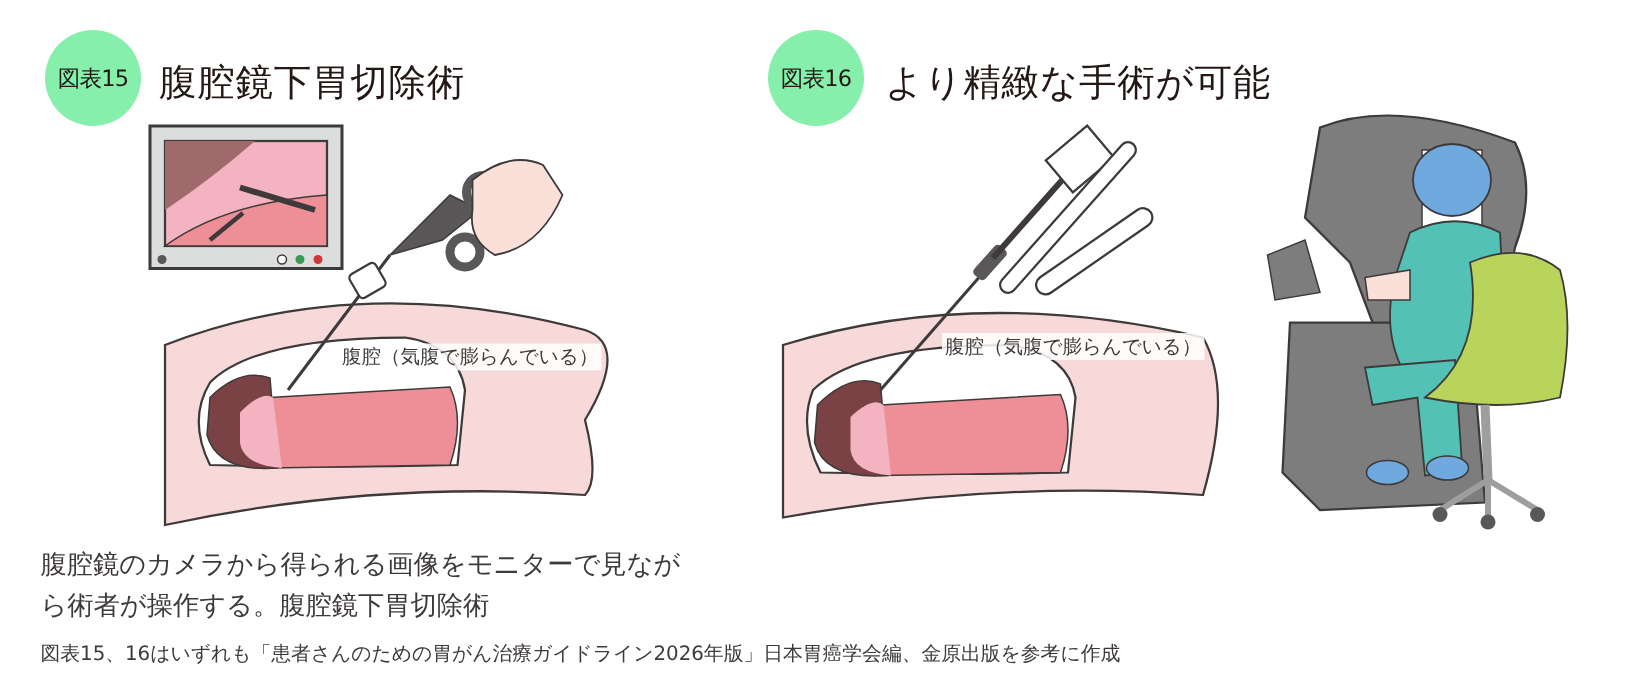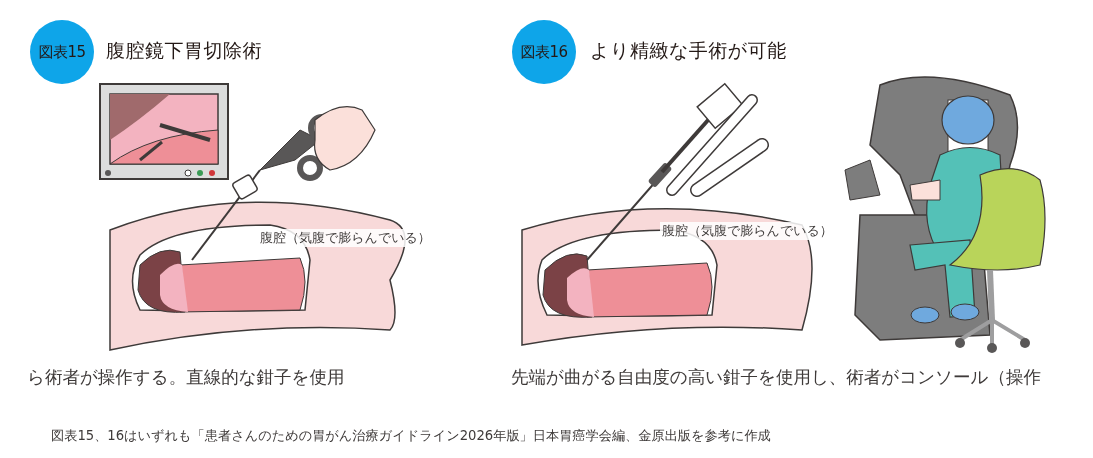--- a/index.html
+++ b/index.html
@@ -6,7 +6,7 @@
   body { width: 1093px; height: 458px; position: relative; overflow: hidden;
          font-family: "DejaVu Sans", "Liberation Sans", sans-serif; color: #231815; }
   .badge { position: absolute; width: 64px; height: 64px; border-radius: 50%;
-           background: #0ea5e9; display: flex; align-items: center; justify-content: center;
+           background: #86efac; display: flex; align-items: center; justify-content: center;
            font-size: 15px; color: #231815; letter-spacing: -0.5px; }
   .title { position: absolute; font-size: 19px; color: #231815; letter-spacing: 0.5px; white-space: nowrap; }
   .caption { position: absolute; font-size: 17.5px; line-height: 27px; color: #3e3a39; white-space: nowrap; }

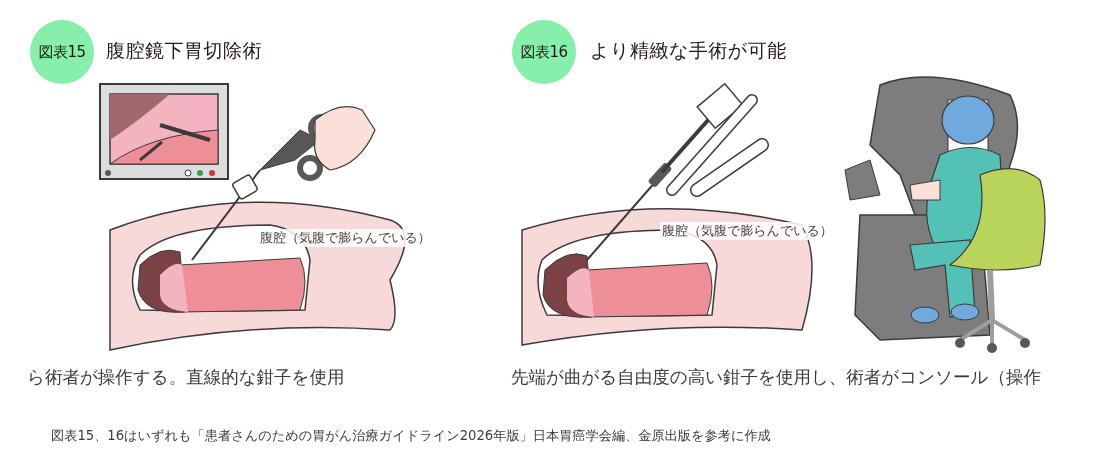--- a/index.html
+++ b/index.html
@@ -8,7 +8,7 @@
   .badge { position: absolute; width: 64px; height: 64px; border-radius: 50%;
            background: #86efac; display: flex; align-items: center; justify-content: center;
            font-size: 15px; color: #231815; letter-spacing: -0.5px; }
-  .title { position: absolute; font-size: 19px; color: #231815; letter-spacing: 0.5px; white-space: nowrap; }
+  .title { position: absolute; font-size: 25px; color: #231815; letter-spacing: 0.5px; white-space: nowrap; }
   .caption { position: absolute; font-size: 17.5px; line-height: 27px; color: #3e3a39; white-space: nowrap; }
   .source { position: absolute; font-size: 13.2px; color: #3e3a39; white-space: nowrap; }
   .label { position: absolute; font-size: 13px; color: #3e3a39; white-space: nowrap; background: rgba(255,255,255,0.85); padding: 0 2px; margin-left: 32px; }

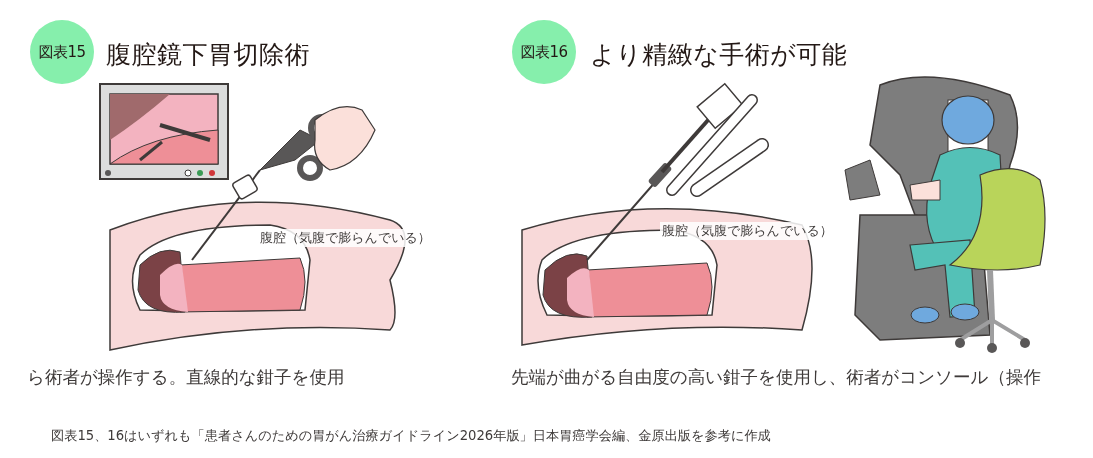--- a/index.html
+++ b/index.html
@@ -11,7 +11,7 @@
   .title { position: absolute; font-size: 25px; color: #231815; letter-spacing: 0.5px; white-space: nowrap; }
   .caption { position: absolute; font-size: 17.5px; line-height: 27px; color: #3e3a39; white-space: nowrap; }
   .source { position: absolute; font-size: 13.2px; color: #3e3a39; white-space: nowrap; }
-  .label { position: absolute; font-size: 13px; color: #3e3a39; white-space: nowrap; background: rgba(255,255,255,0.85); padding: 0 2px; margin-left: 32px; }
+  .label { position: absolute; font-size: 13px; color: #3e3a39; white-space: nowrap; background: rgba(255,255,255,0.85); padding: 0 2px; }
   svg { position: absolute; overflow: visible; }
 </style>
 </head>

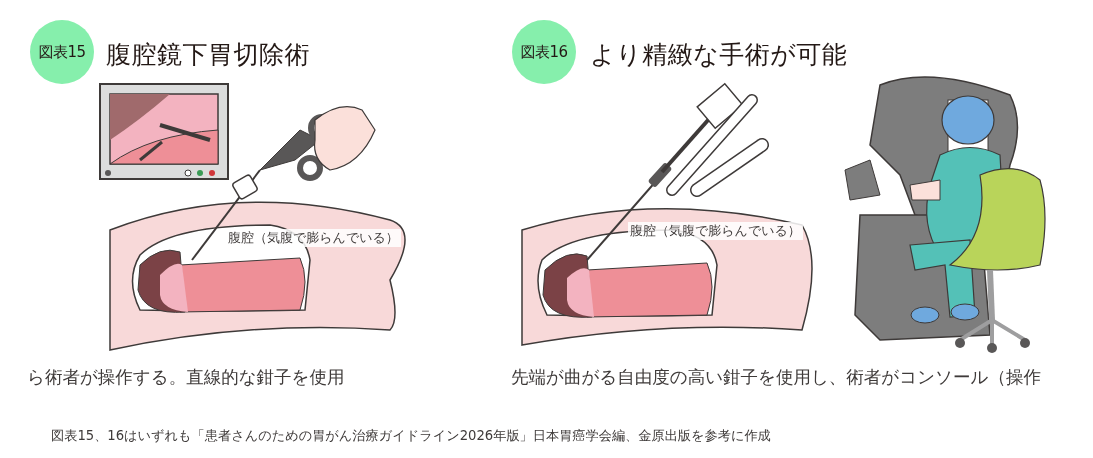--- a/index.html
+++ b/index.html
@@ -102,6 +102,7 @@
 </svg>
 
 <div class="caption" style="left:27px; top:364px;">
+  <div>腹腔鏡のカメラから得られる画像をモニターで見なが</div>
   <div>ら術者が操作する。直線的な鉗子を使用</div>
 </div>
 <div class="caption" style="left:511px; top:364px;">

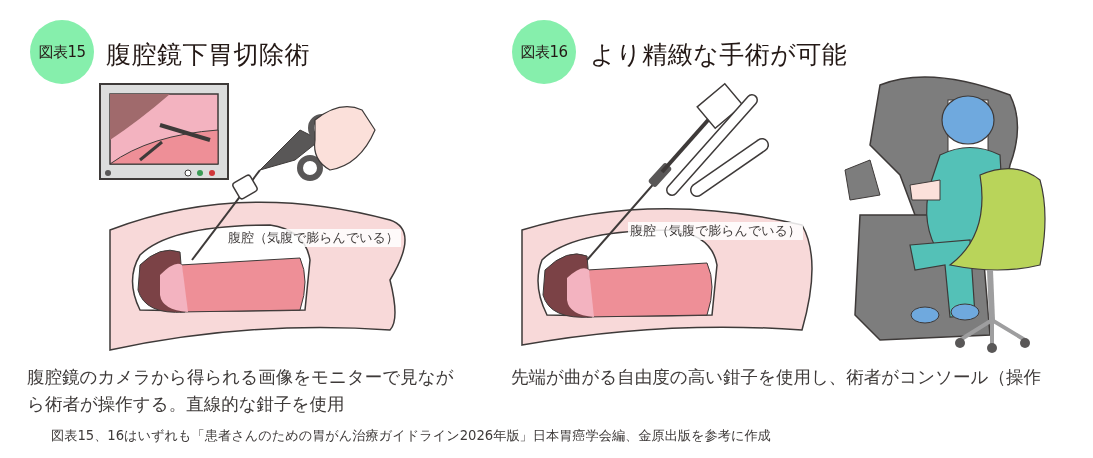--- a/index.html
+++ b/index.html
@@ -106,7 +106,6 @@
   <div>ら術者が操作する。直線的な鉗子を使用</div>
 </div>
 <div class="caption" style="left:511px; top:364px;">
-  <div>先端が曲がる自由度の高い鉗子を使用し、術者がコンソール（操作</div>
 </div>
 
 <div class="source" style="left:27px; top:427px;margin-left:24px;">図表15、16はいずれも「患者さんのための胃がん治療ガイドライン2026年版」日本胃癌学会編、金原出版を参考に作成</div>

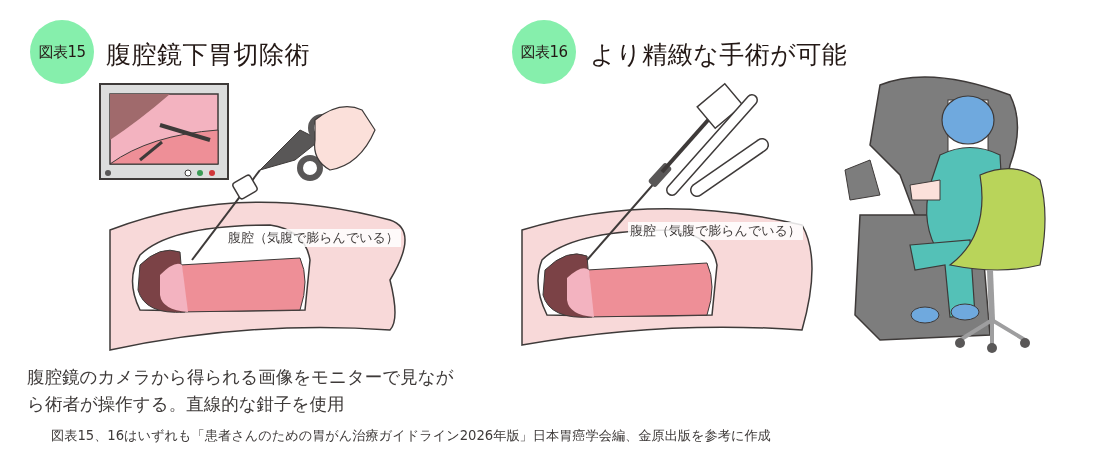--- a/index.html
+++ b/index.html
@@ -103,7 +103,7 @@
 
 <div class="caption" style="left:27px; top:364px;">
   <div>腹腔鏡のカメラから得られる画像をモニターで見なが</div>
-  <div>ら術者が操作する。直線的な鉗子を使用</div>
+  <div>ら術者が操作する。腹腔鏡下胃切除術</div>
 </div>
 <div class="caption" style="left:511px; top:364px;">
 </div>

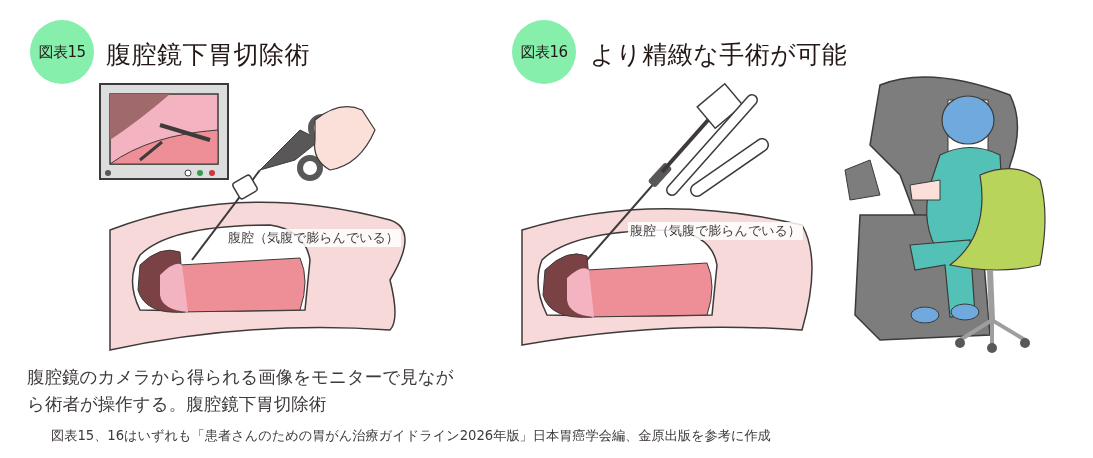--- a/index.html
+++ b/index.html
@@ -108,6 +108,6 @@
 <div class="caption" style="left:511px; top:364px;">
 </div>
 
-<div class="source" style="left:27px; top:427px;margin-left:24px;">図表15、16はいずれも「患者さんのための胃がん治療ガイドライン2026年版」日本胃癌学会編、金原出版を参考に作成</div>
+<div class="source" style="left:27px; top:427px;">図表15、16はいずれも「患者さんのための胃がん治療ガイドライン2026年版」日本胃癌学会編、金原出版を参考に作成</div>
 
 </body></html>

